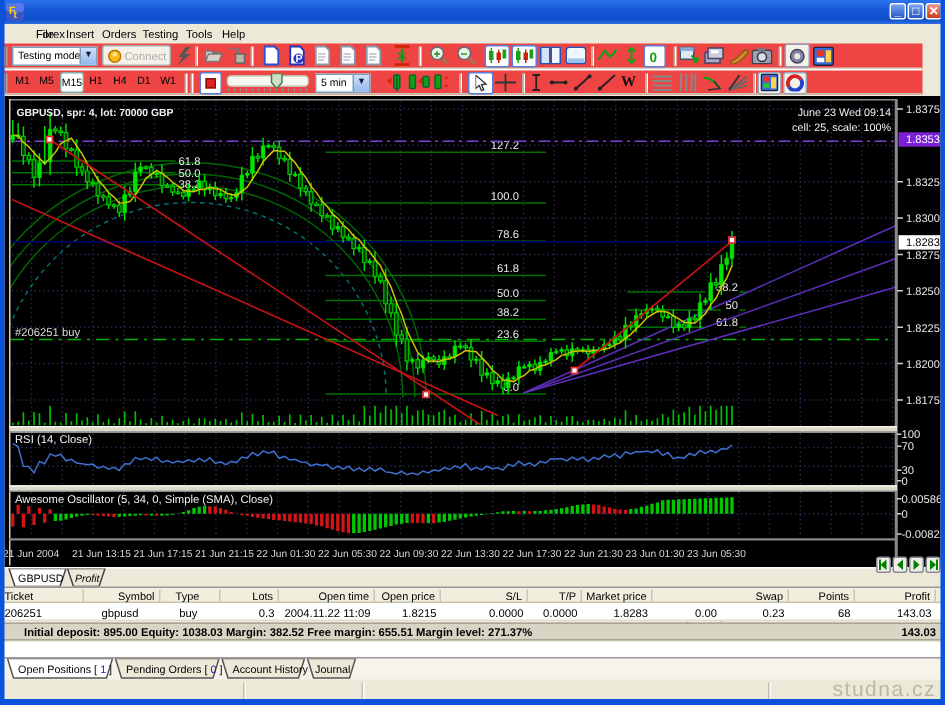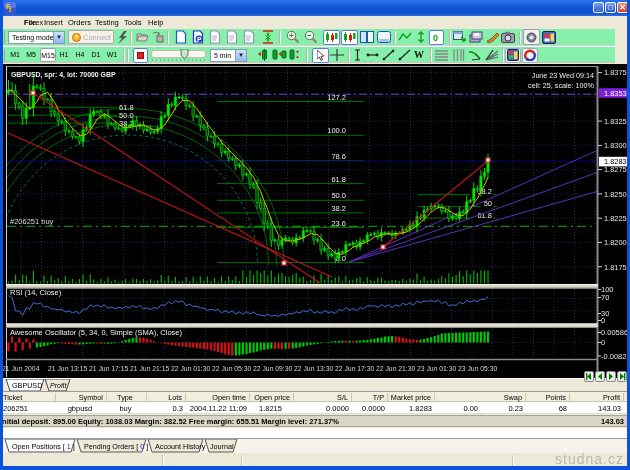--- a/index.html
+++ b/index.html
@@ -9,7 +9,7 @@
 .tbtn{position:absolute;top:2px;width:11px;height:11px;border-radius:2px;border:1px solid #fff;font-size:8px;color:#fff;text-align:center;line-height:9px}
 .menu{position:absolute;left:0;right:0;top:16px;height:13px;background:#ece9d8;font-size:7.5px;color:#000}
 .menu span{position:absolute;top:2px}
-.tb{position:absolute;left:0;right:15px;background:#86efac}
+.tb{position:absolute;left:0;right:15px;background:#ef4444}
 .sep{position:absolute;width:2px;border-left:1px solid #b8b4a4;border-right:1px solid #fff}
 .grip{position:absolute;left:2px;width:3px;border-left:1px solid #fff;border-right:1px solid #a8a48f}
 .pressed{background:#fff;border:1px solid #5a7edc;border-radius:2px}

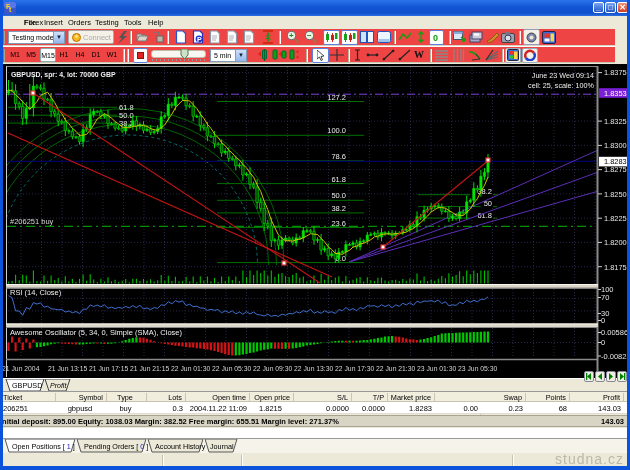--- a/index.html
+++ b/index.html
@@ -430,7 +430,7 @@
 <div style="left:107px;width:40px;text-align:center;">buy</div>
 <div style="left:147px;width:39px;">0.3</div>
 <div style="left:186px;width:64px;">2004.11.22 11:09</div>
-<div style="left:250px;width:44px;text-align:center;">1.8215</div>
+<div style="left:250px;width:44px;">1.8215</div>
 <div style="left:294px;width:58px;">0.0000</div>
 <div style="left:352px;width:36px;">0.0000</div>
 <div style="left:388px;width:47px;">1.8283</div>

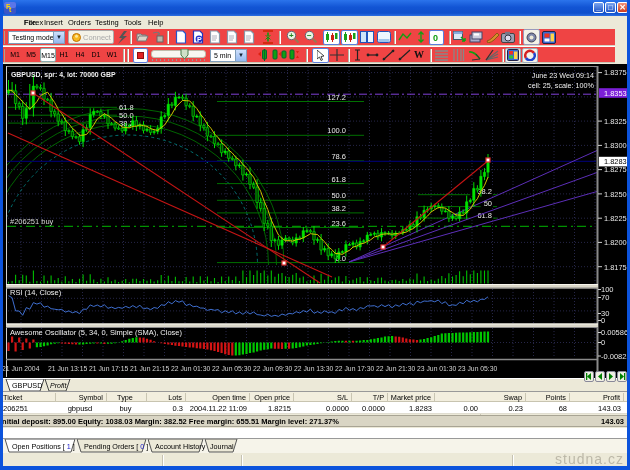--- a/index.html
+++ b/index.html
@@ -439,7 +439,7 @@
 <div style="left:526px;width:44px;">68</div>
 <div style="left:570px;width:54px;">143.03</div>
 </div>
-<div class="status"><span style="padding-left:0">Initial deposit: 895.00 Equity: 1038.03 Margin: 382.52 Free margin: 655.51 Margin level: 271.37%</span><span style="position:absolute;right:6px">143.03</span></div>
+<div class="status"><span style="padding-left:16px">Initial deposit: 895.00 Equity: 1038.03 Margin: 382.52 Free margin: 655.51 Margin level: 271.37%</span><span style="position:absolute;right:6px">143.03</span></div>
 <div class="wht"></div>
 <div class="tabs2">
 <svg class="abs" style="left:0;top:0" width="300" height="15">

